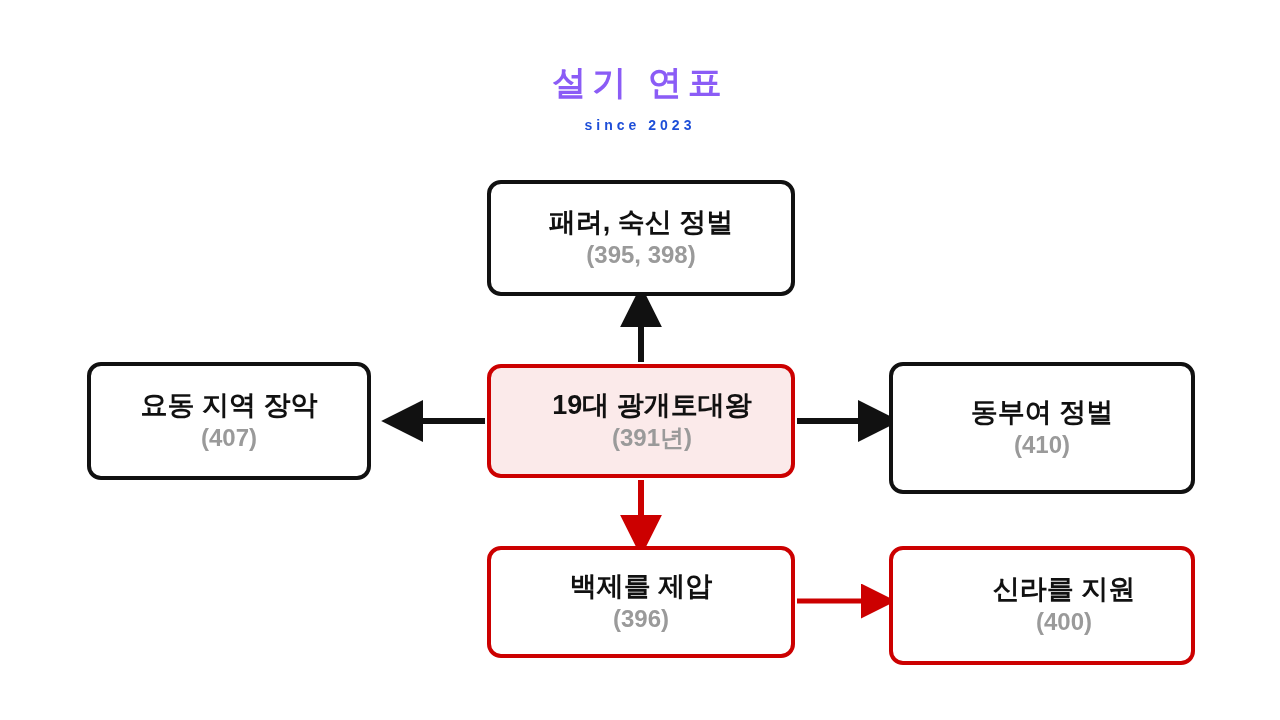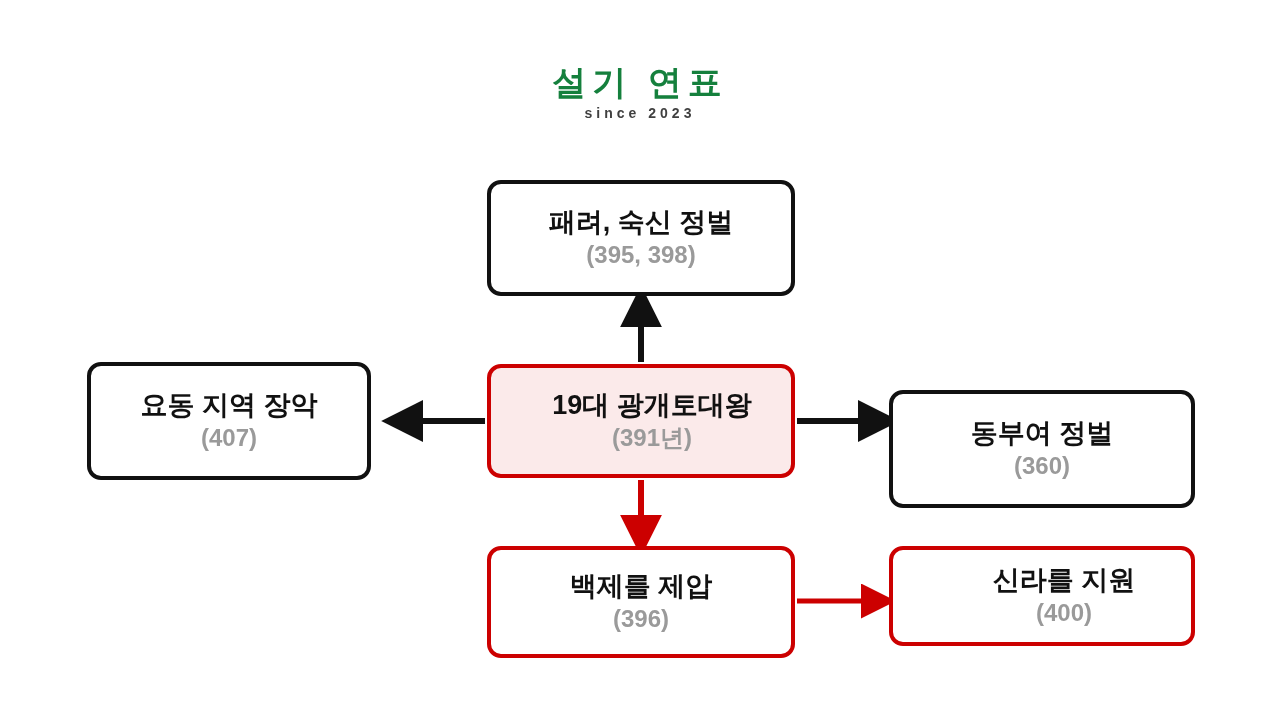--- a/index.html
+++ b/index.html
@@ -33,7 +33,7 @@
     font-size: 34px;
     font-weight: 700;
     letter-spacing: 6px;
-    color: #15803d;
+    color: #8b5cf6;
     line-height: 1.2;
   }
   .watermark .wm-sub {

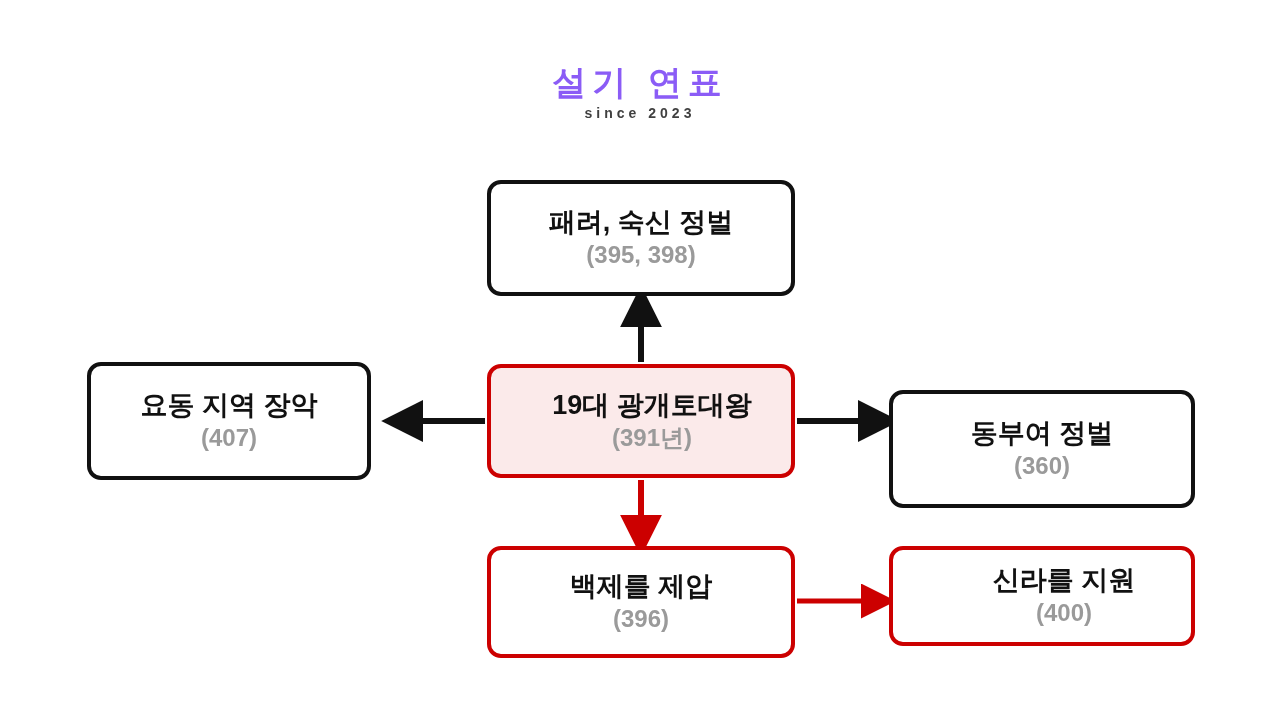--- a/index.html
+++ b/index.html
@@ -37,11 +37,11 @@
     line-height: 1.2;
   }
   .watermark .wm-sub {
-    margin-top: 2px;
+    margin-top: 14px;
     font-size: 14px;
     font-weight: 700;
     letter-spacing: 4px;
-    color: #404040;
+    color: #1d4ed8;
   }
 
   

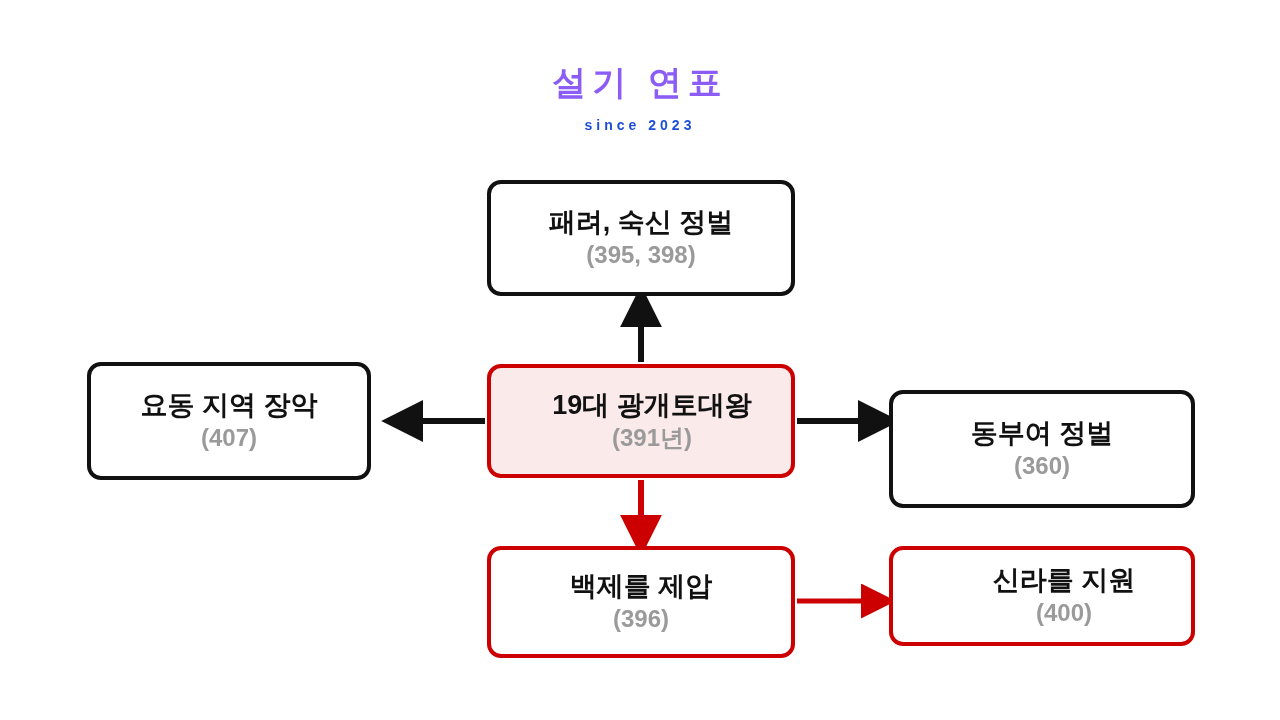--- a/index.html
+++ b/index.html
@@ -94,7 +94,7 @@
   #node-center { left: 487px; top: 364px; width: 308px; height: 114px; padding-left: 22px; }
   #node-top    { left: 487px; top: 180px; width: 308px; height: 116px; }
   #node-left   { left: 87px;  top: 362px; width: 284px; height: 118px; }
-  #node-right  { left: 889px; top: 362px; width: 306px; height: 118px; margin-top: 28px; }
+  #node-right  { left: 889px; top: 362px; width: 306px; height: 132px; }
   #node-bottom { left: 487px; top: 546px; width: 308px; height: 112px; }
   #node-bottom-right { left: 889px; top: 546px; width: 306px; height: 100px; padding-left: 44px; }
 </style>

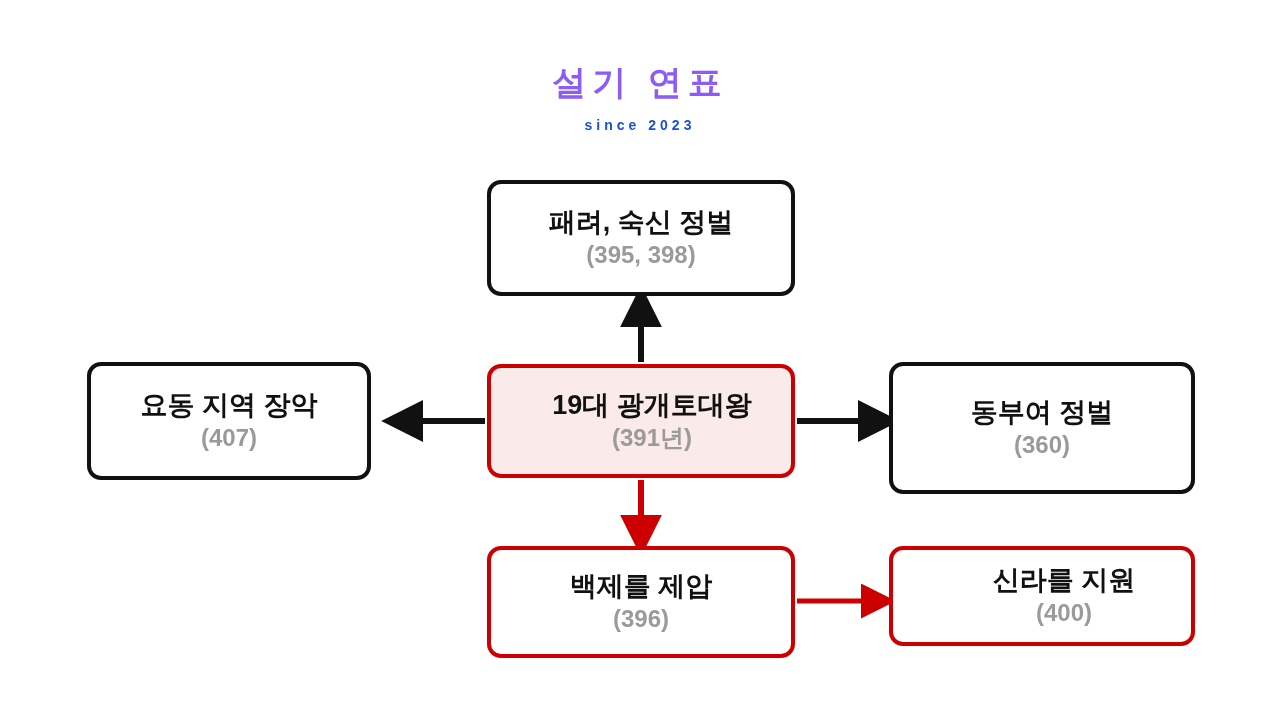--- a/index.html
+++ b/index.html
@@ -146,7 +146,7 @@
 
   <div class="node" id="node-right">
     <div class="n-title">동부여 정벌</div>
-    <div class="n-year">(360)</div>
+    <div class="n-year">(410)</div>
   </div>
 
   <div class="node accent" id="node-bottom">

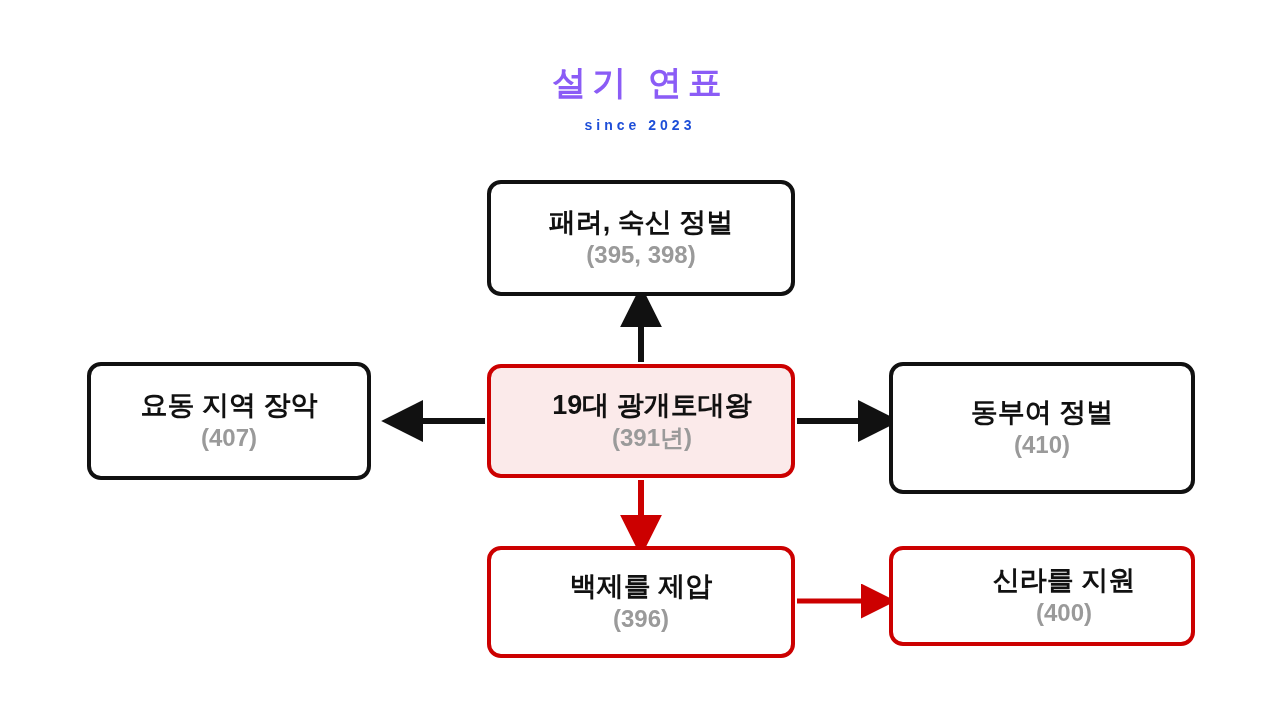--- a/index.html
+++ b/index.html
@@ -96,7 +96,7 @@
   #node-left   { left: 87px;  top: 362px; width: 284px; height: 118px; }
   #node-right  { left: 889px; top: 362px; width: 306px; height: 132px; }
   #node-bottom { left: 487px; top: 546px; width: 308px; height: 112px; }
-  #node-bottom-right { left: 889px; top: 546px; width: 306px; height: 100px; padding-left: 44px; }
+  #node-bottom-right { left: 889px; top: 546px; width: 306px; height: 119px; padding-left: 44px; }
 </style>
 </head>
 <body>

